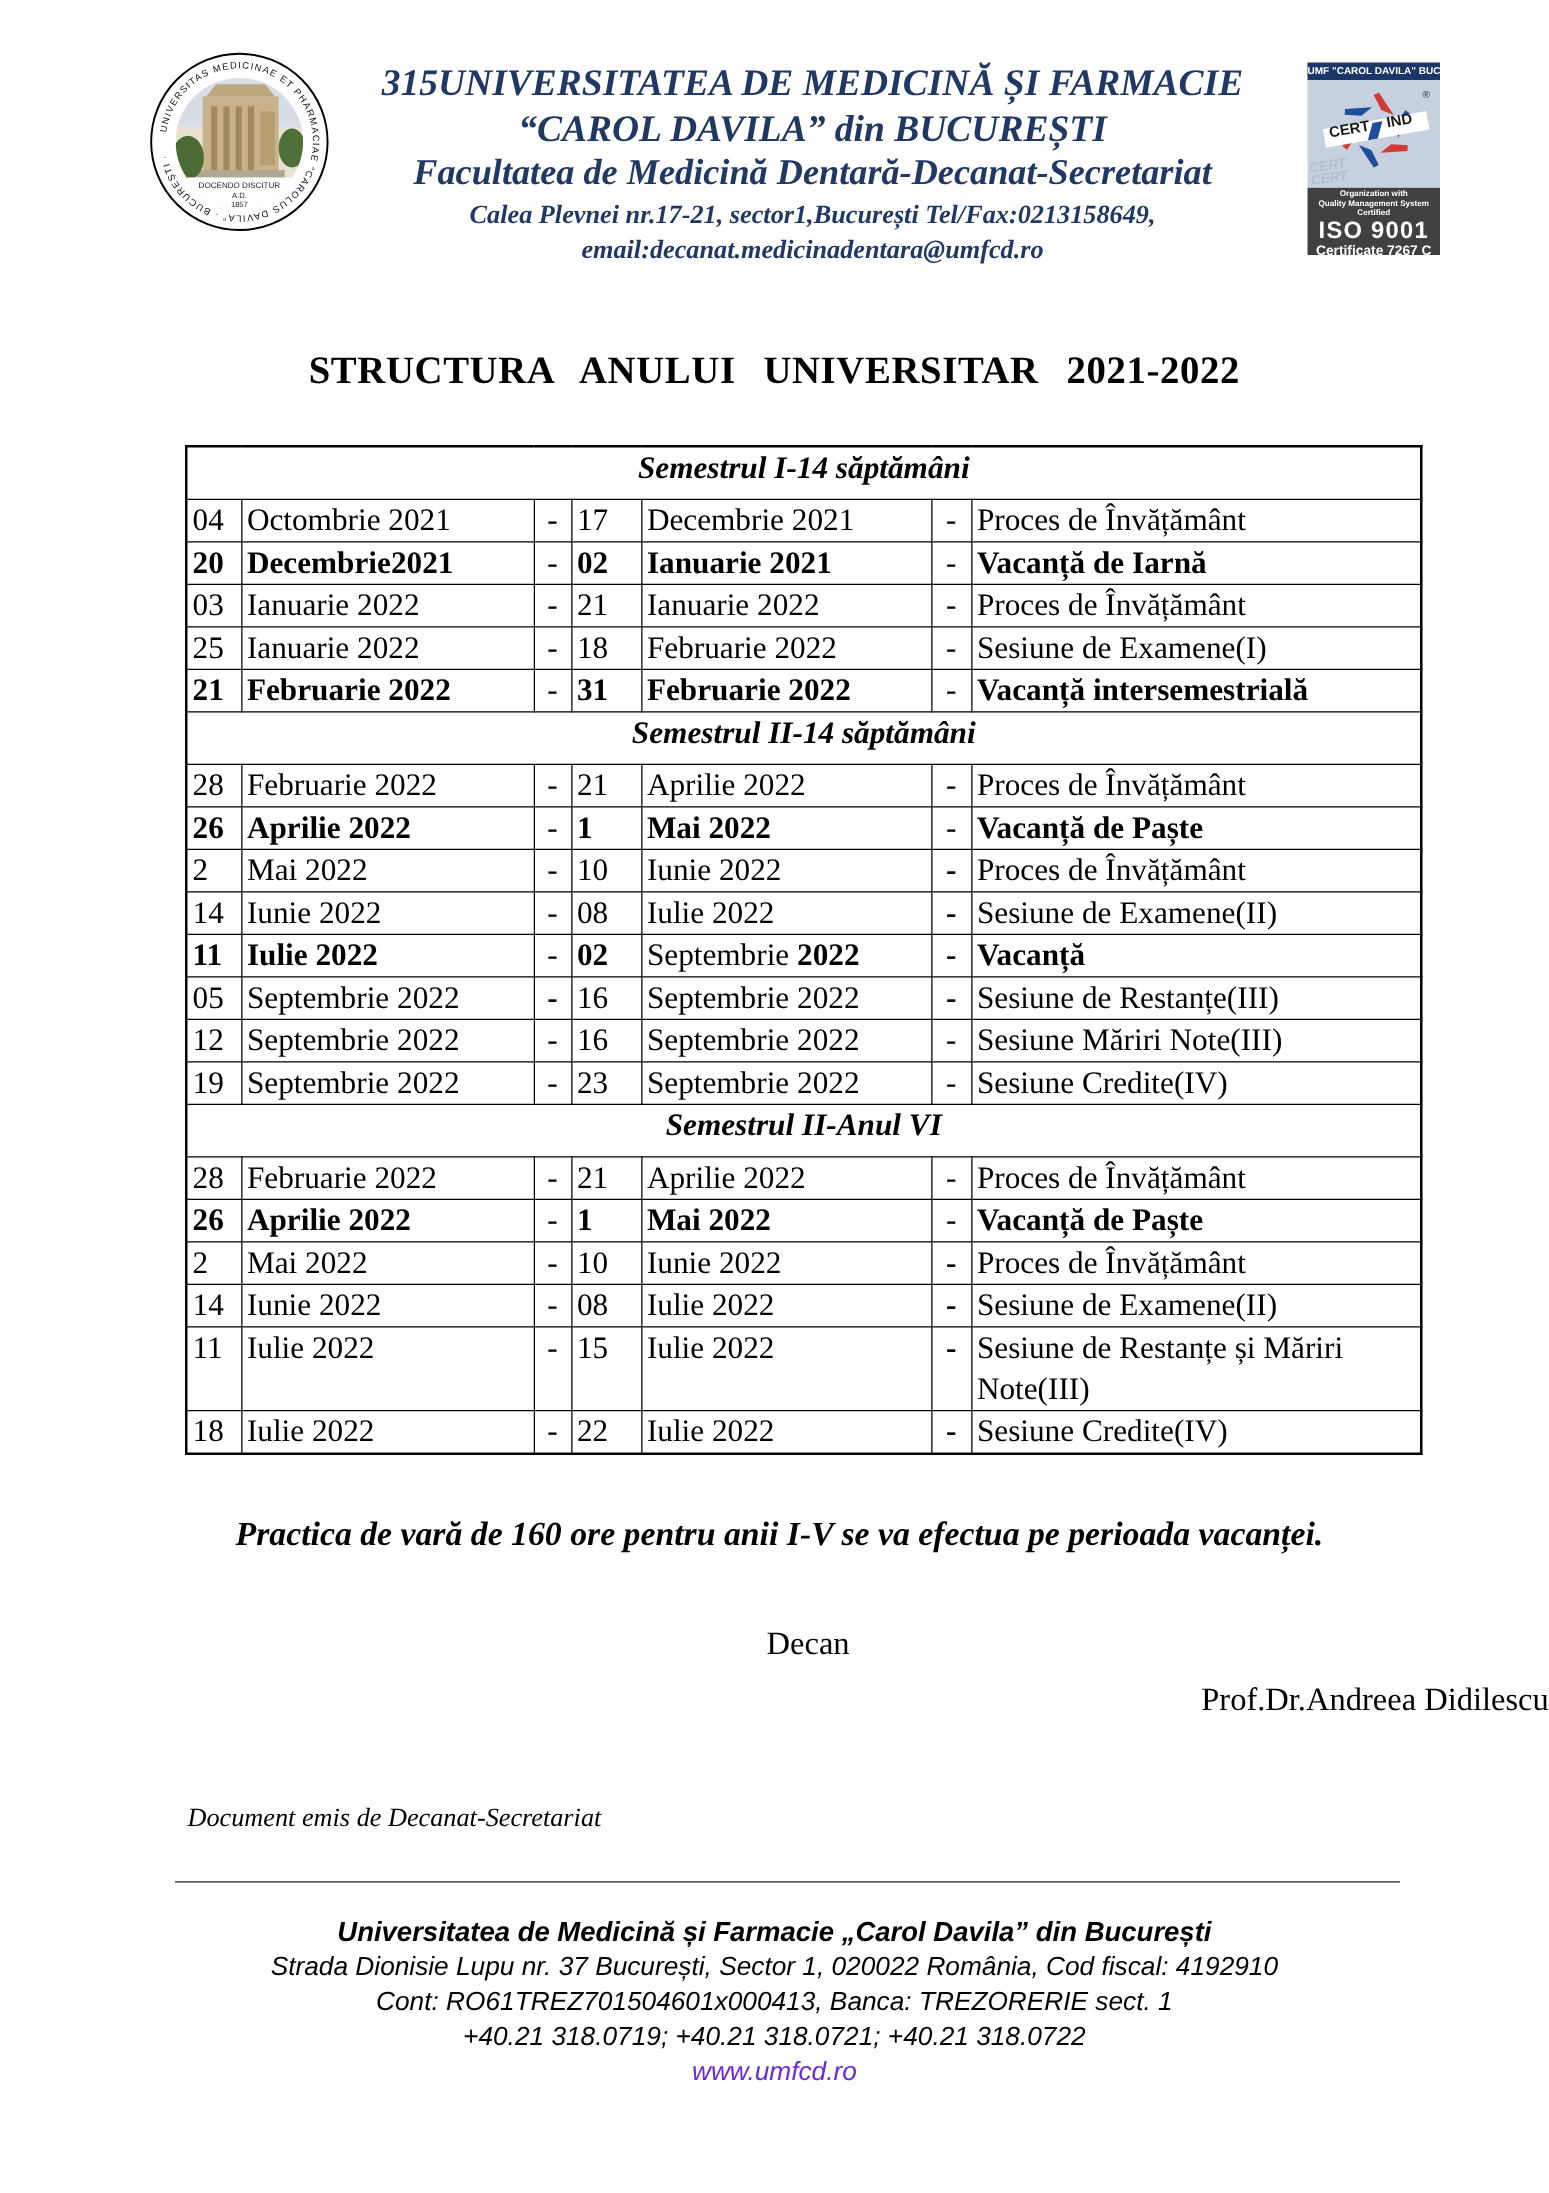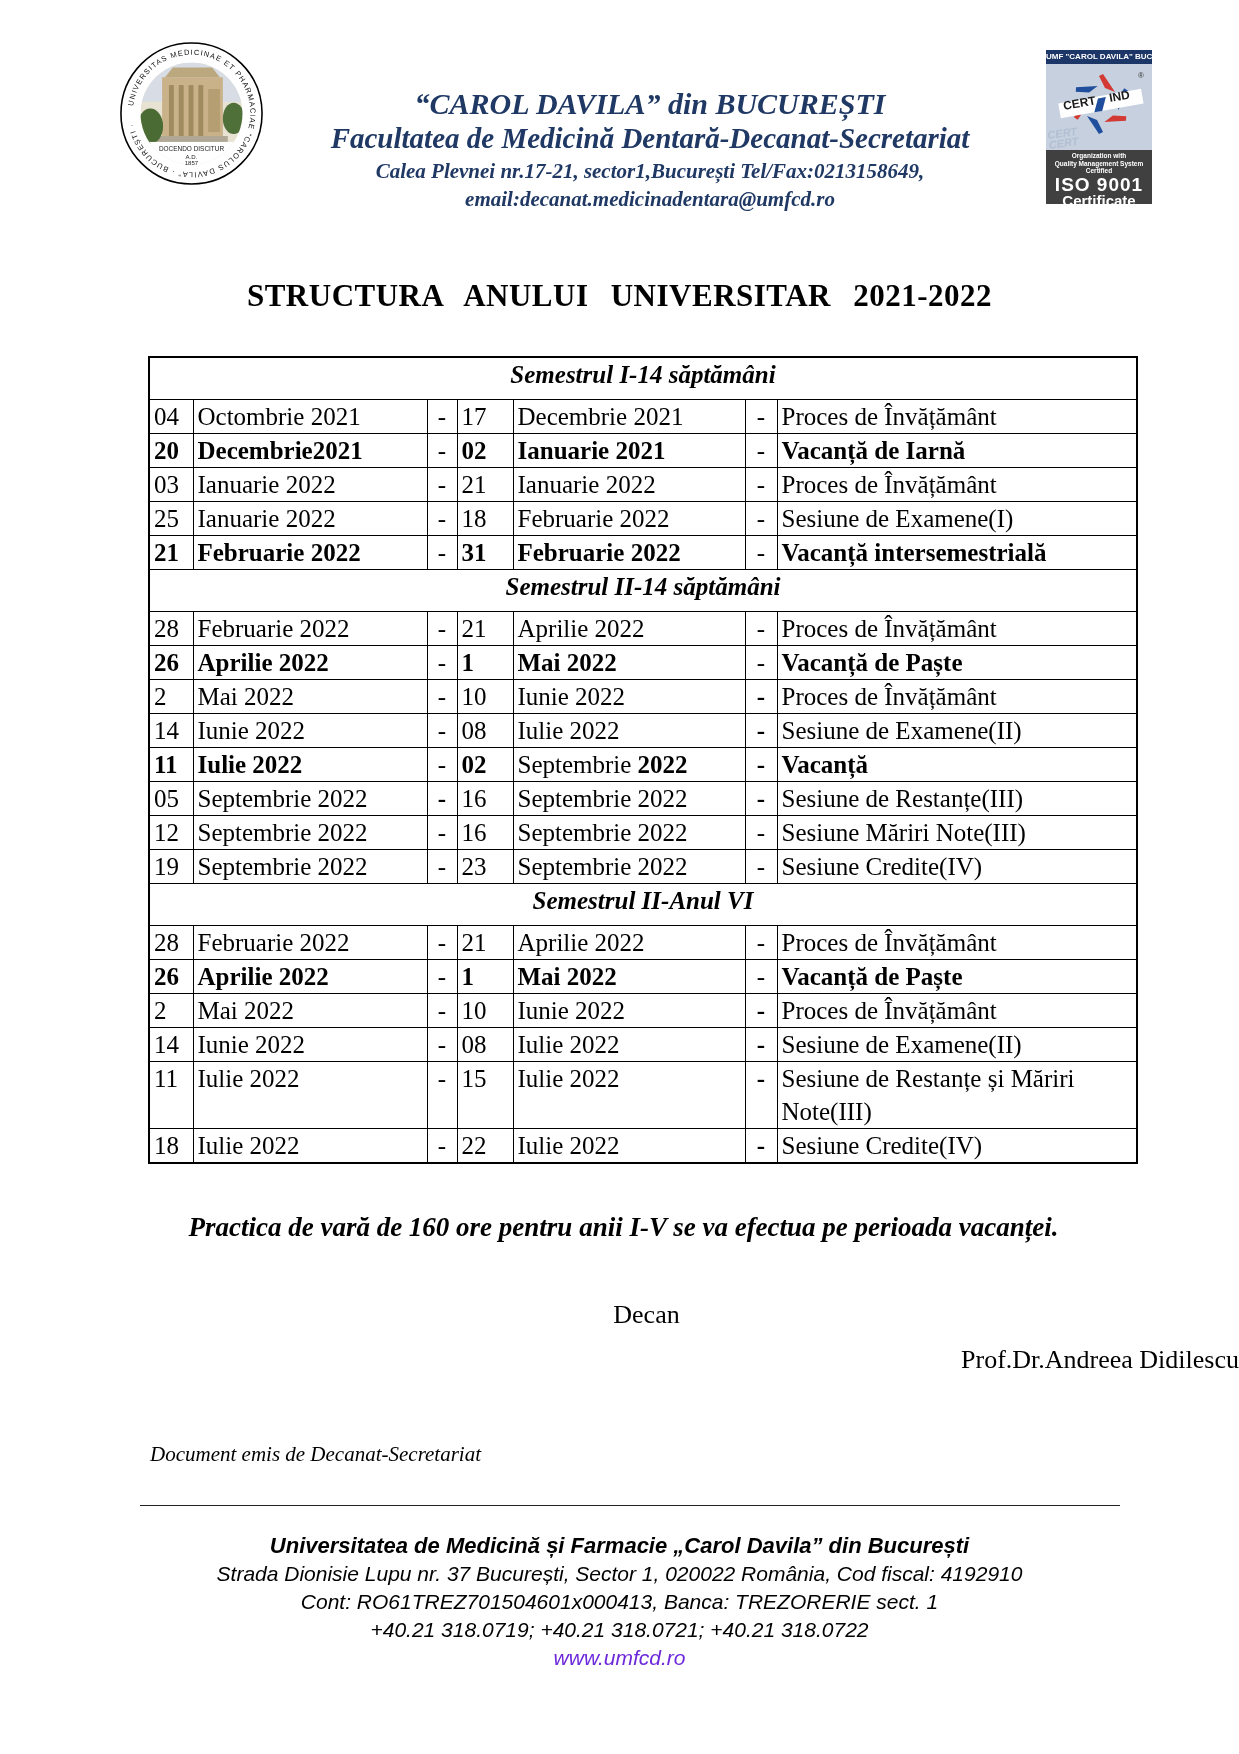--- a/index.html
+++ b/index.html
@@ -103,6 +103,7 @@
     </svg>
   </div>
 
+  <div class="hdr-line hl1" style="color: rgb(31, 56, 100);">315UNIVERSITATEA DE MEDICINĂ ȘI FARMACIE</div>
   <div class="hdr-line hl2" style="color: rgb(31, 56, 100);">“CAROL DAVILA” din BUCUREȘTI</div>
   <div class="hdr-line hl3" style="color: rgb(31, 56, 100);">Facultatea de Medicină Dentară-Decanat-Secretariat</div>
   <div class="hdr-line hl4" style="color: rgb(31, 56, 100);">Calea Plevnei nr.17-21, sector1,București Tel/Fax:0213158649,</div>

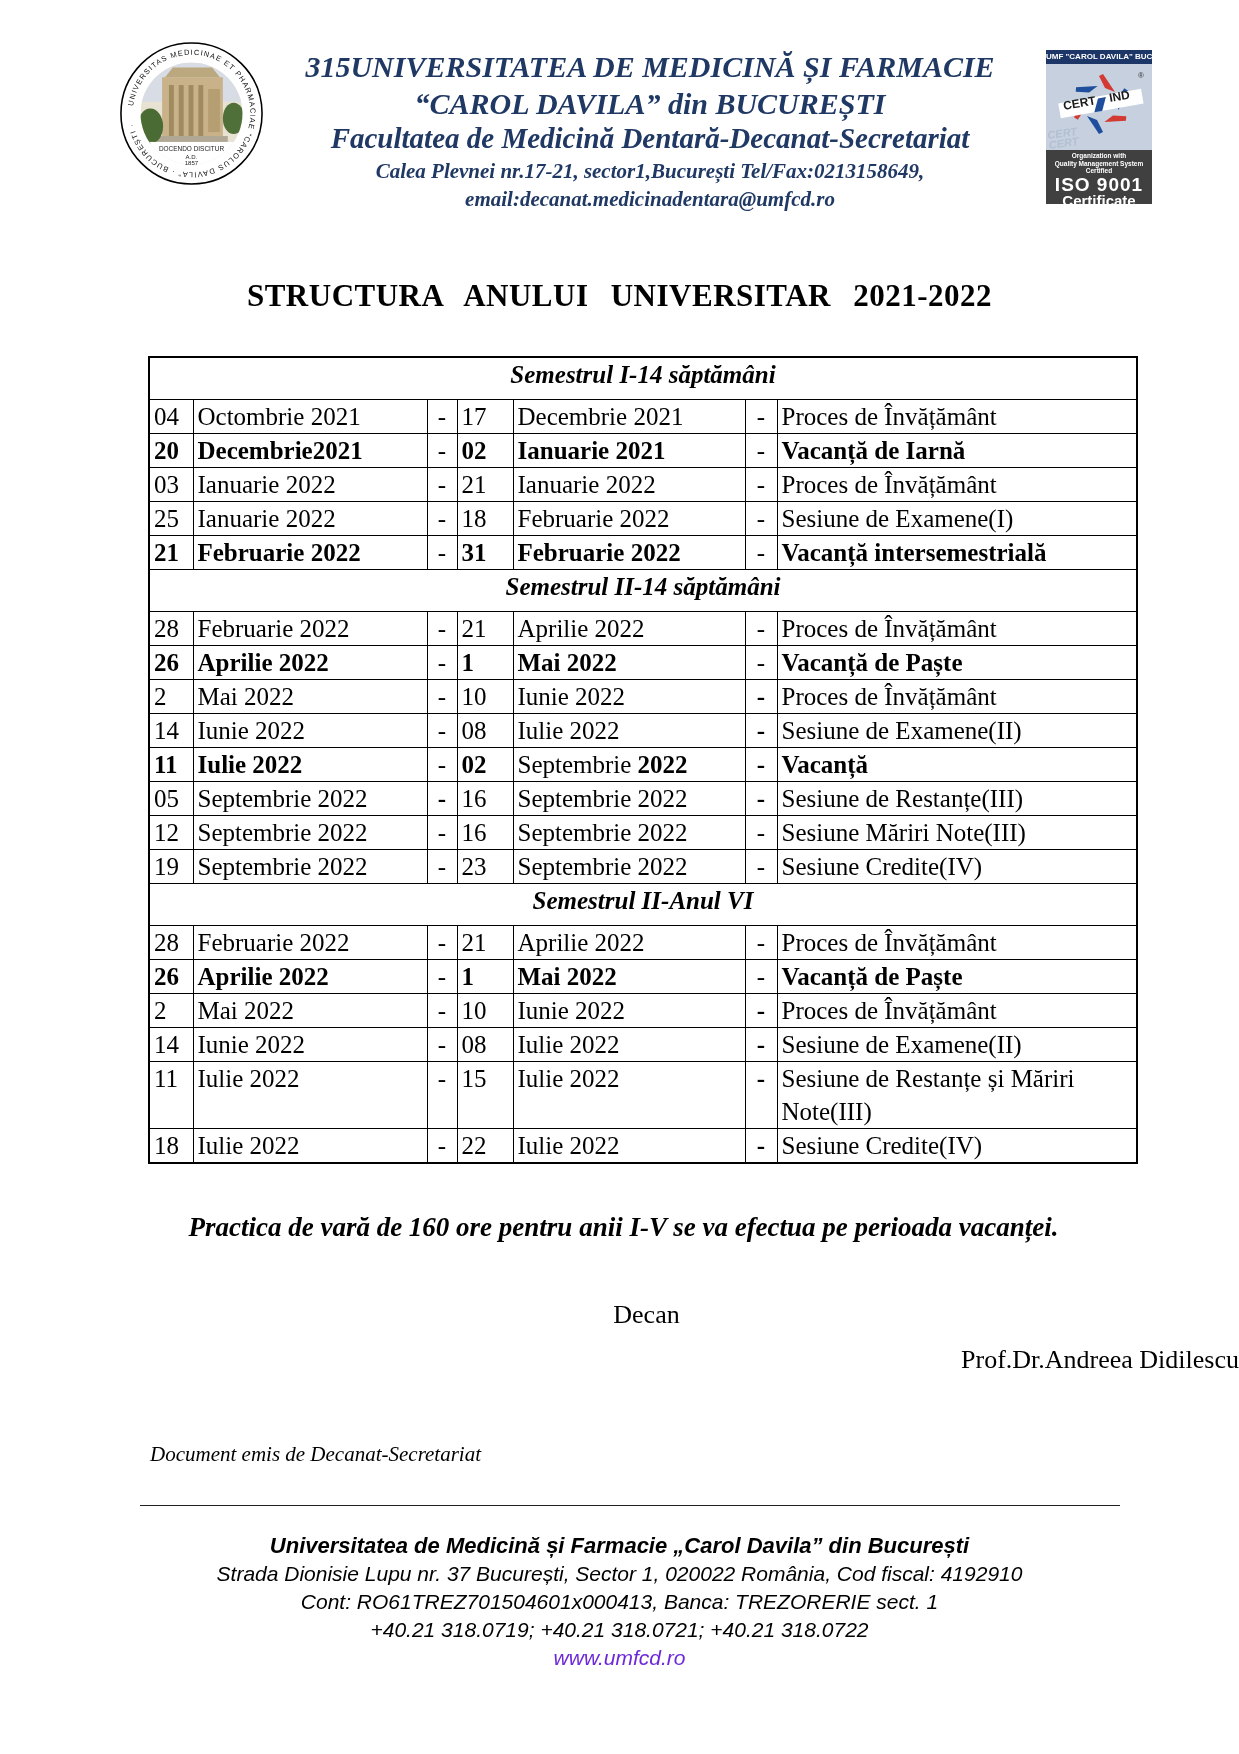--- a/index.html
+++ b/index.html
@@ -24,7 +24,7 @@
   .badge-bot{background:#404040;color:#fff;text-align:center;height:52px;padding-top:2px;}
   .badge-org{font-size:6.5px;line-height:7.5px;font-weight:bold;}
   .badge-iso{font-size:19px;font-weight:bold;line-height:20px;letter-spacing:1px;}
-  .badge-cert{font-size:15px;font-weight:bold;line-height:12px;}
+  .badge-cert{font-size:11px;font-weight:bold;line-height:12px;}
   .badge-wm{position:absolute;left:2px;bottom:2px;color:#b3bfd2;font-size:11px;font-weight:bold;
             font-style:italic;line-height:10px;transform:rotate(-8deg);}
 

